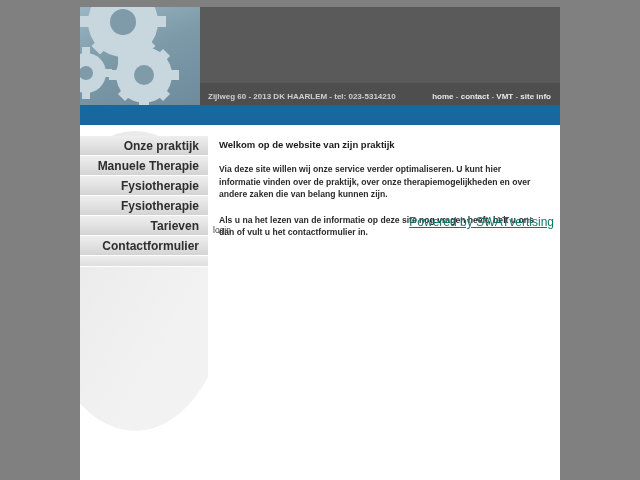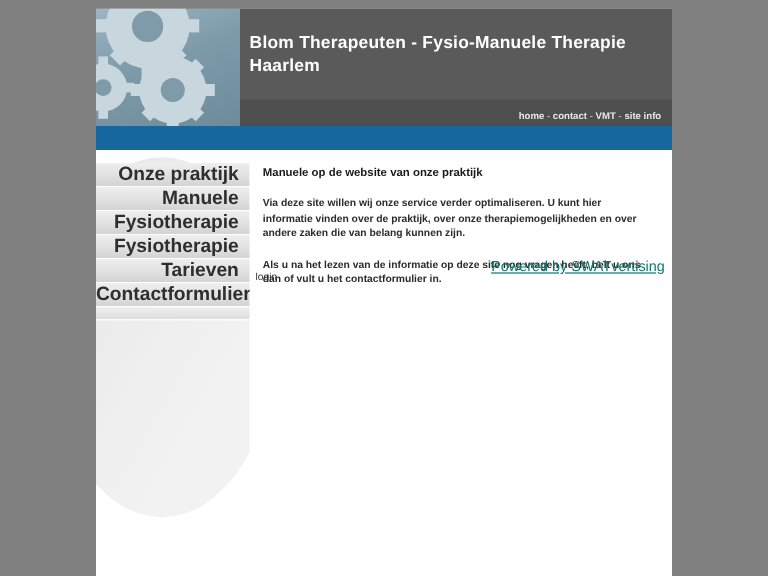--- a/index.html
+++ b/index.html
@@ -250,9 +250,6 @@
         </span>
       </div>
 
-      <div class="header-text">
-        <div class="header-title">Blom Therapeuten - Fysio-Manuele Therapie Haarlem</div>
-      </div>
 
       <div class="header-bar"></div>
 

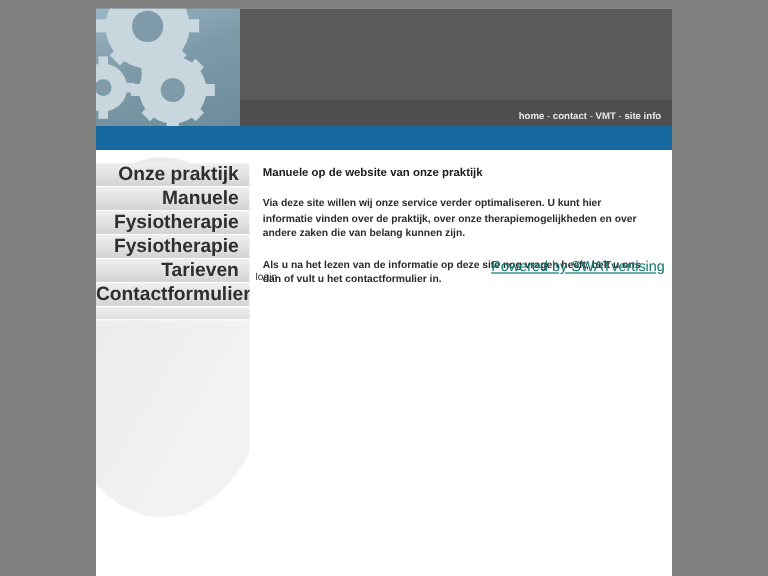--- a/index.html
+++ b/index.html
@@ -253,6 +253,7 @@
 
       <div class="header-bar"></div>
 
+      <div class="header-addr">Zijlweg 60 - 2013 DK HAARLEM - tel: 023-5314210</div>
 
       <div class="header-nav">
         <a href="#">home</a>

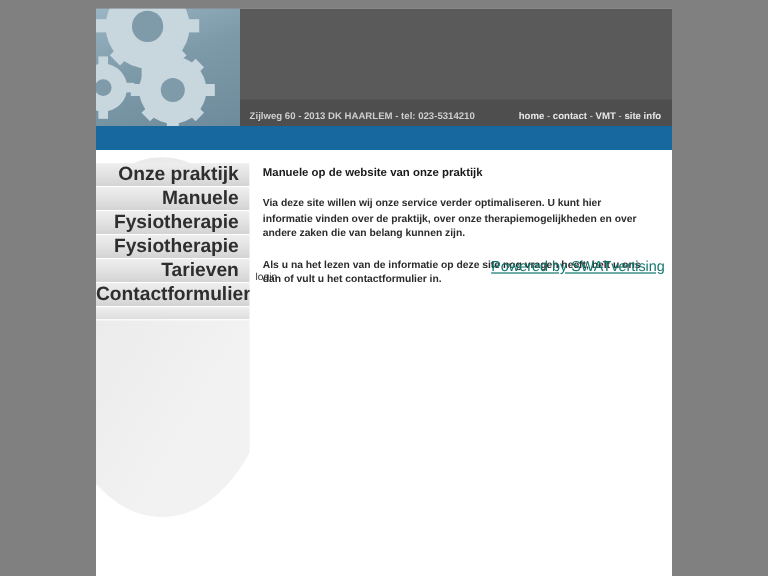--- a/index.html
+++ b/index.html
@@ -143,7 +143,7 @@
     margin-bottom: 0px;
     text-align: right;
     padding-right: 9px;
-    font-size: 16px;
+    font-size: 12px;
     font-weight: bold;
     color: #2e2e2e;
     background: linear-gradient(to bottom, #eeeeee 0%, #e2e2e2 50%, #d3d3d3 100%);

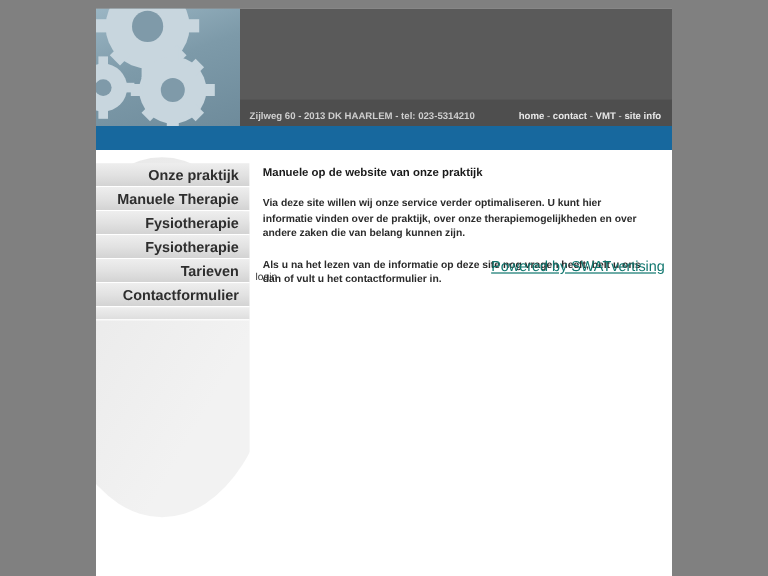--- a/index.html
+++ b/index.html
@@ -296,7 +296,7 @@
       </div>
 
       <div class="content">
-        <h1>Manuele op de website van onze praktijk</h1>
+        <h1>Welkom op de website van zijn praktijk</h1>
         <p>Via deze site willen wij onze service verder optimaliseren. U kunt hier informatie vinden over de praktijk, over onze therapiemogelijkheden en over andere zaken die van belang kunnen zijn.</p>
         <p>Als u na het lezen van de informatie op deze site nog vragen heeft, belt u ons dan of vult u het contactformulier in.</p>
       </div>

